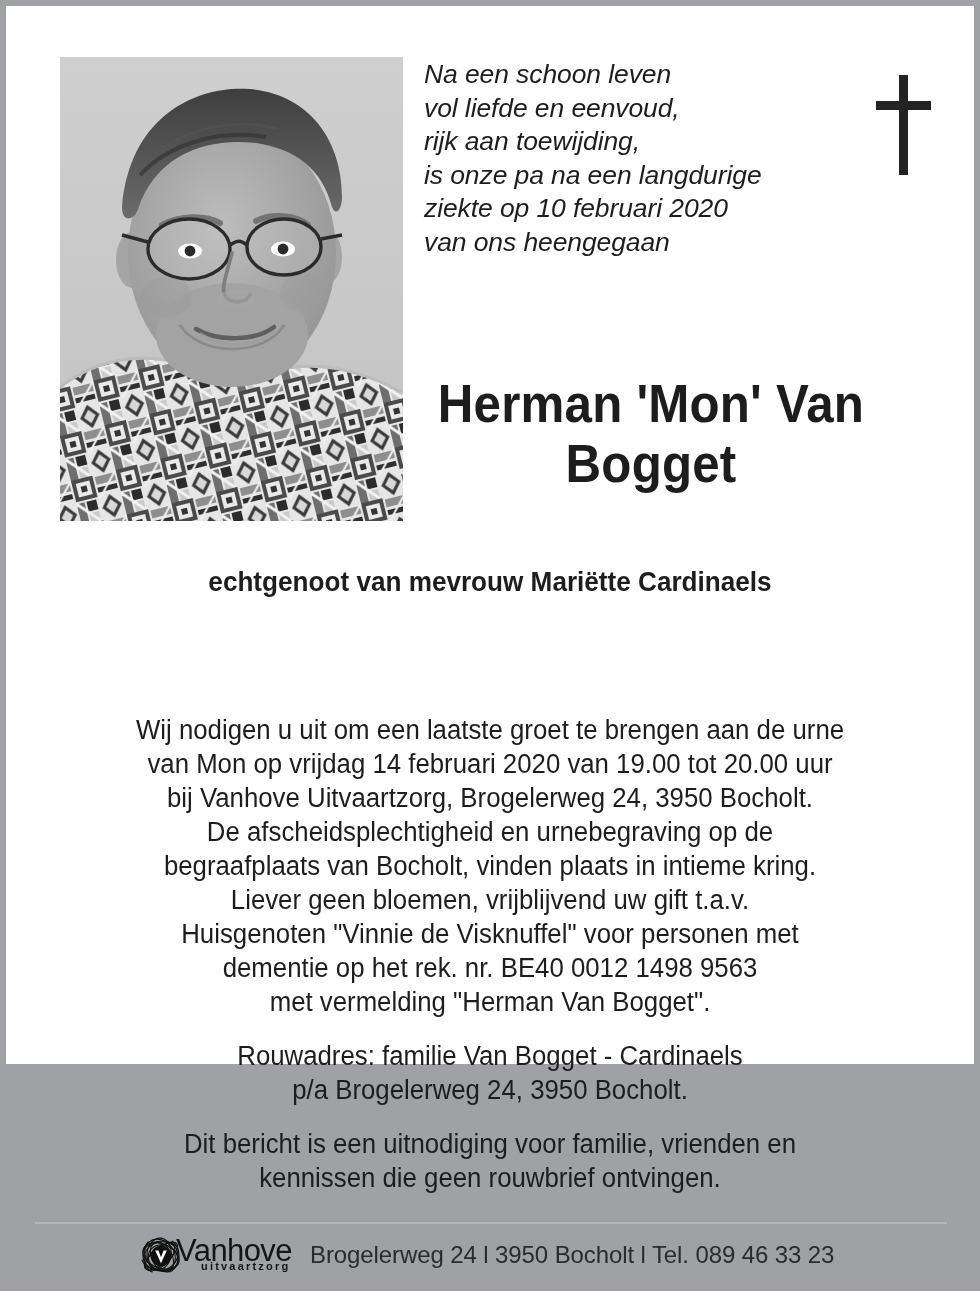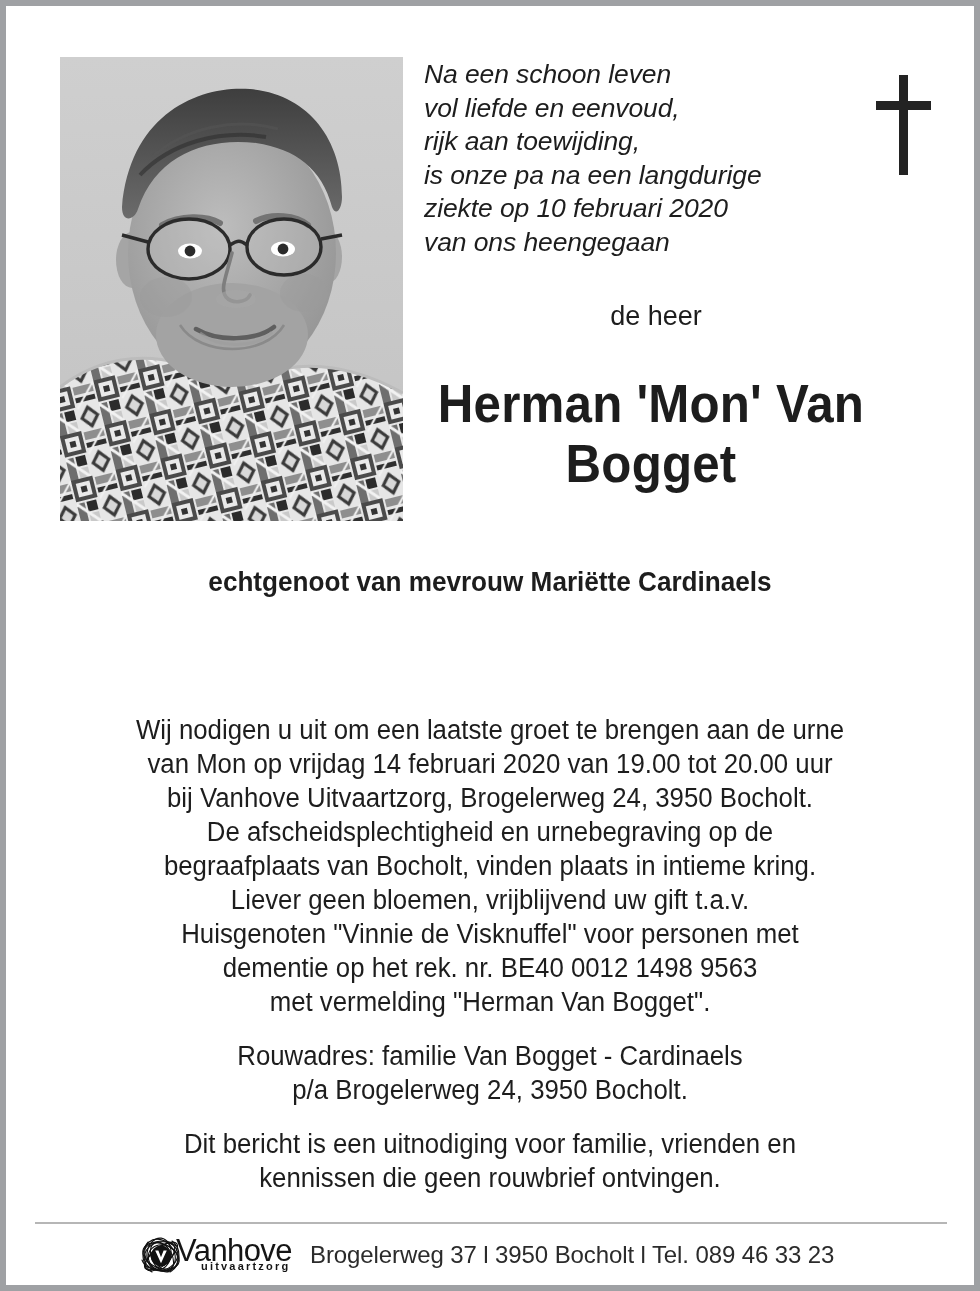--- a/index.html
+++ b/index.html
@@ -13,7 +13,7 @@
   .card{
     position:absolute;
     left:6px; top:6px;
-    width:968px; height:1279px;
+    width:968px; height:1058px;
     background:#ffffff;
   }
 

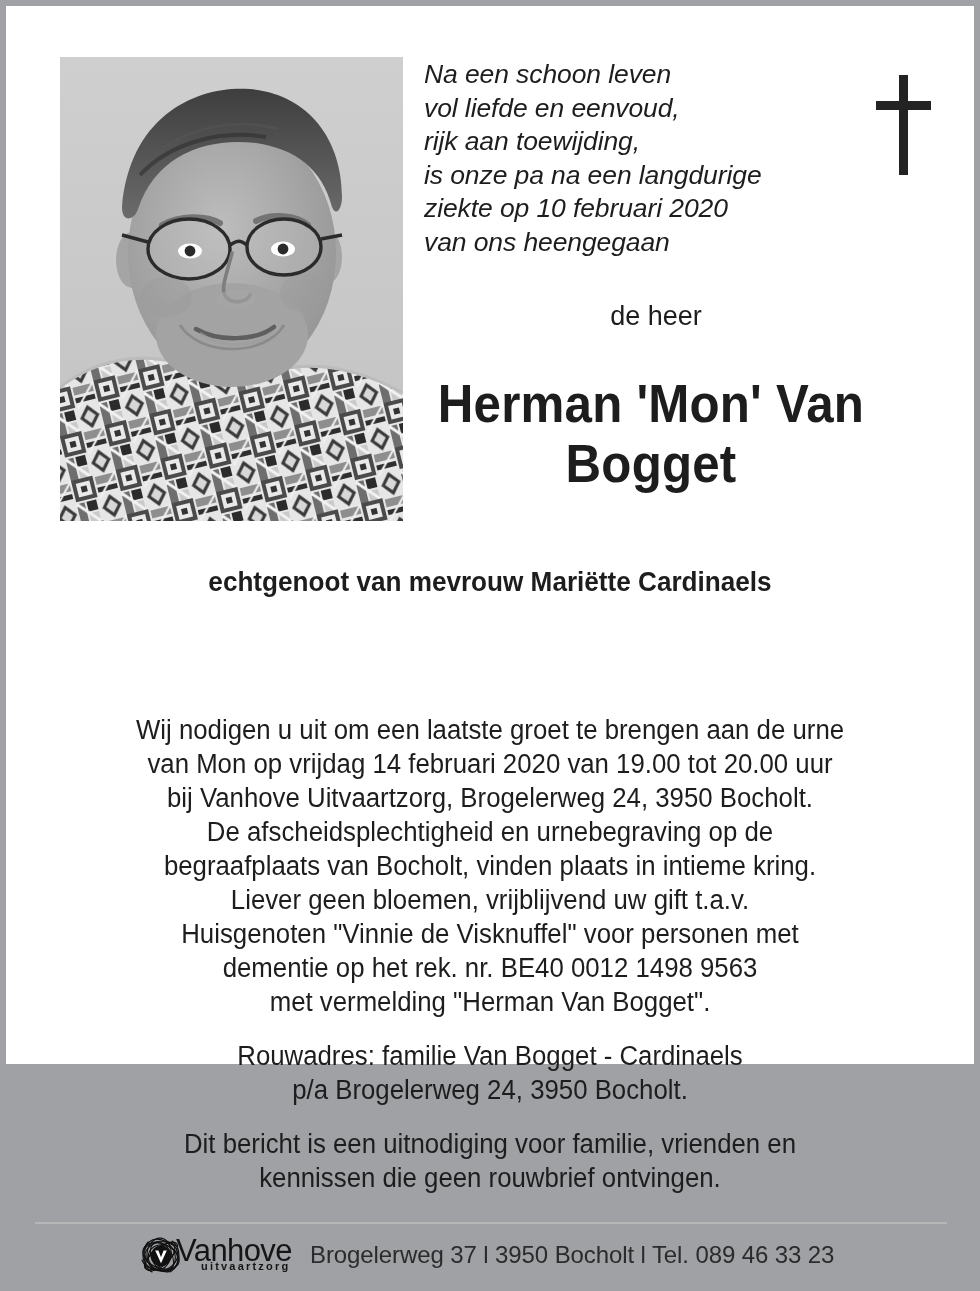--- a/index.html
+++ b/index.html
@@ -281,7 +281,6 @@
 ziekte op 10 februari 2020
 van ons heengegaan</div>
 
-  <div class="deheer">de heer</div>
 
   <div class="name">Herman 'Mon'
 Van Bogget</div>

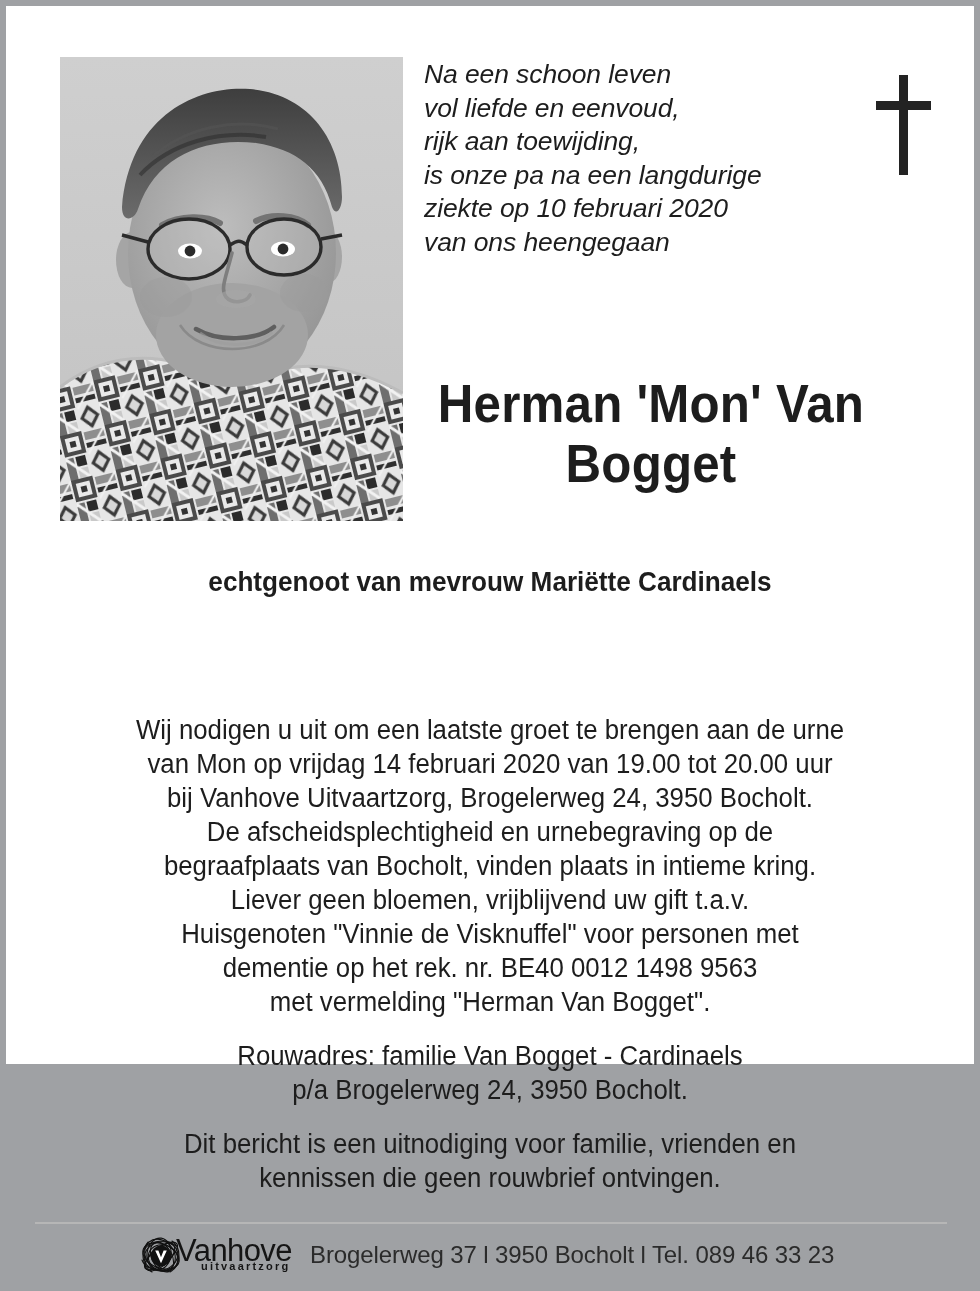--- a/index.html
+++ b/index.html
@@ -331,7 +331,7 @@
       <div class="logo-word">Vanhove</div>
       <div class="logo-sub">uitvaartzorg</div>
     </div>
-    <div class="foot-addr">Brogelerweg 37 l 3950 Bocholt l Tel. 089 46 33 23</div>
+    <div class="foot-addr">Brogelerweg 24 l 3950 Bocholt l Tel. 089 46 33 23</div>
   </div>
 
 </div>

